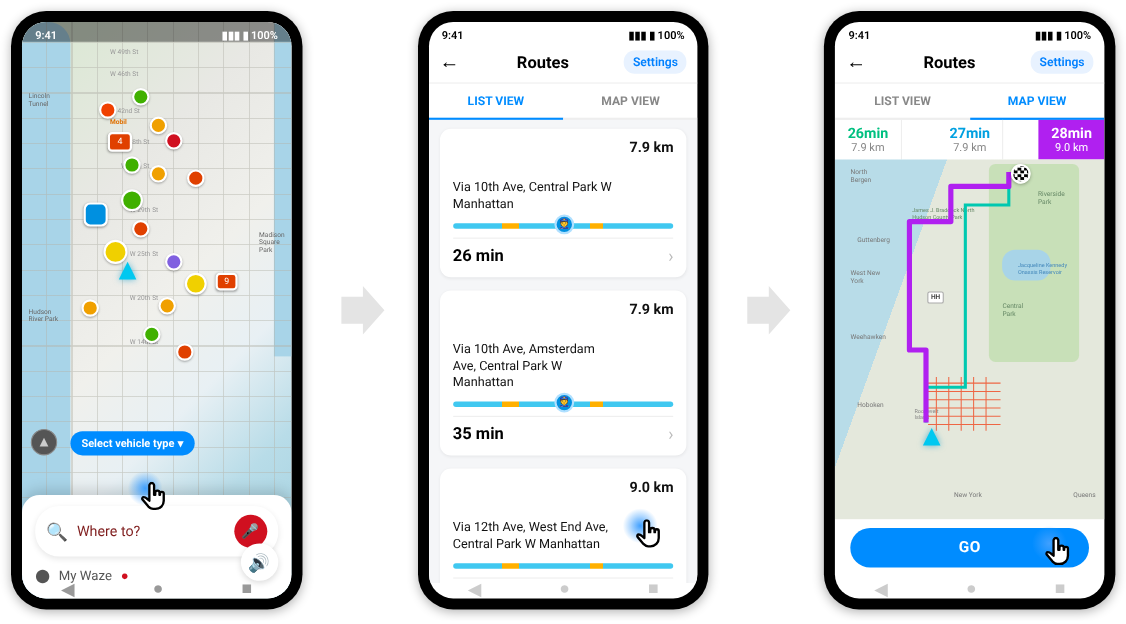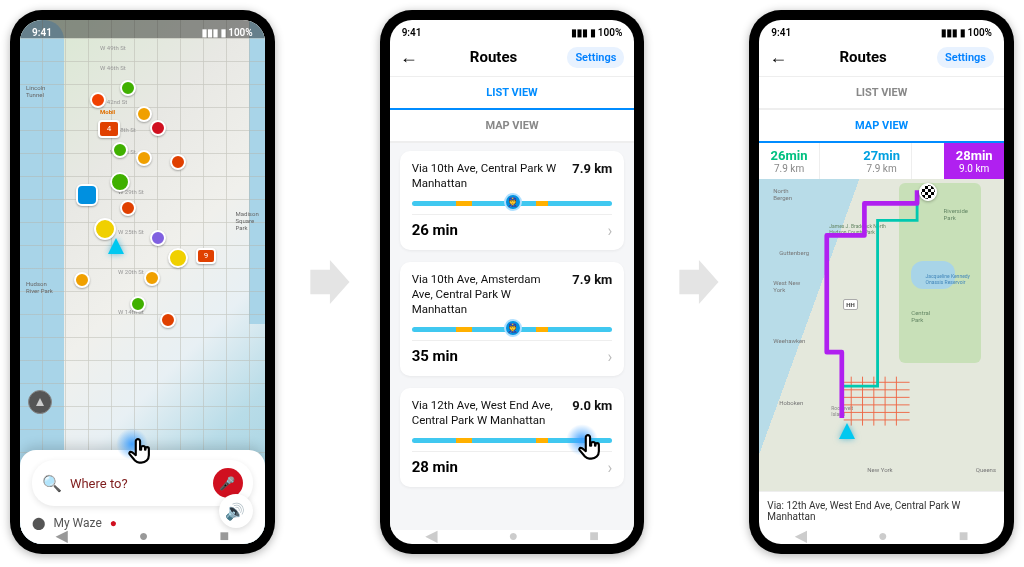--- a/index.html
+++ b/index.html
@@ -35,7 +35,7 @@
   .hdr .title { font-weight:700; font-size:15px;}
   .settings-pill { background:#e8f2ff; color:#0080ff; font-size:11px; font-weight:600; padding:4px 8px; border-radius:10px;}
   .back { font-size:18px; color:#000; width:20px;}
-  .tabs { display:flex; text-align:center; font-size:11px; font-weight:700;flex-direction:column;}
+  .tabs { display:flex; text-align:center; font-size:11px; font-weight:700;}
   .tab { flex:1; padding:9px 0; color:#888; border-bottom:2px solid #eee;}
   .tab.active { color:#008cff; border-bottom:2px solid #008cff;}
   .route-list { flex:1; overflow:hidden; padding:8px 10px; background:#f5f6f8;}

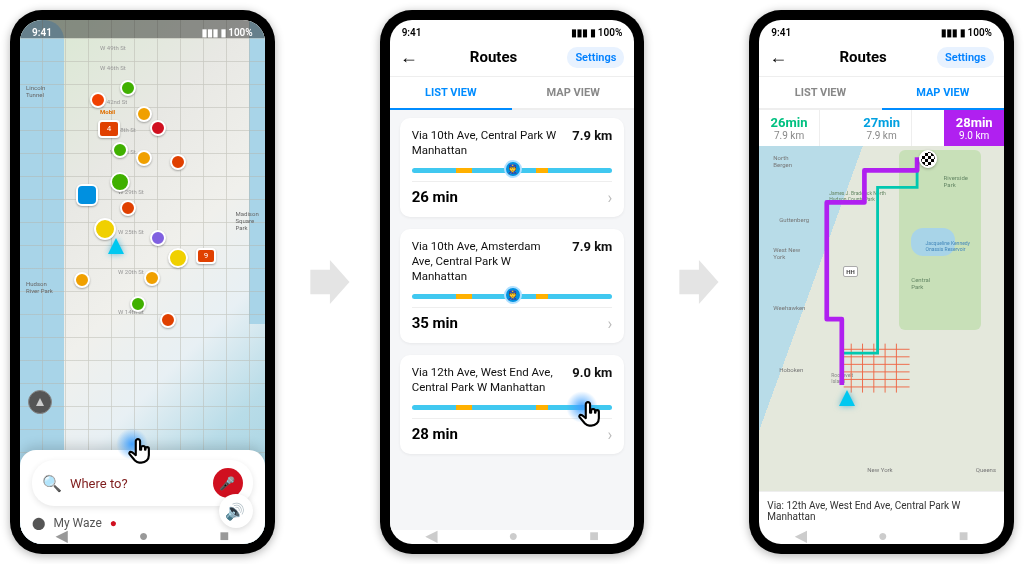--- a/index.html
+++ b/index.html
@@ -41,7 +41,7 @@
   .route-list { flex:1; overflow:hidden; padding:8px 10px; background:#f5f6f8;}
   .route-card { background:#fff; border-radius:10px; padding:10px 12px; margin-bottom:12px; box-shadow:0 1px 3px rgba(0,0,0,.06);}
   .rc-top { display:flex; justify-content:space-between; align-items:flex-start; gap:8px; margin-bottom:10px;}
-  .rc-via { font-size:11.5px; line-height:1.3; color:#111; flex:1;}
+  .rc-via { font-size:11.5px; line-height:1.3; color:#111; flex:1;margin-top:36px;}
   .rc-dist { font-size:13px; font-weight:700; color:#111;}
   .rc-bar { height:5px; border-radius:3px; background:linear-gradient(90deg,#40c8f0 22%,#ffb000 22% 30%,#40c8f0 30% 62%,#ffb000 62% 68%,#40c8f0 68%); position:relative; margin-bottom:8px;}
   .rc-bar .cop { position:absolute; top:-8px; left:46%; width:18px;height:18px; background:#0090e0; border:2px solid #b0e0ff; border-radius:50%; font-size:9px; display:flex;align-items:center;justify-content:center;}

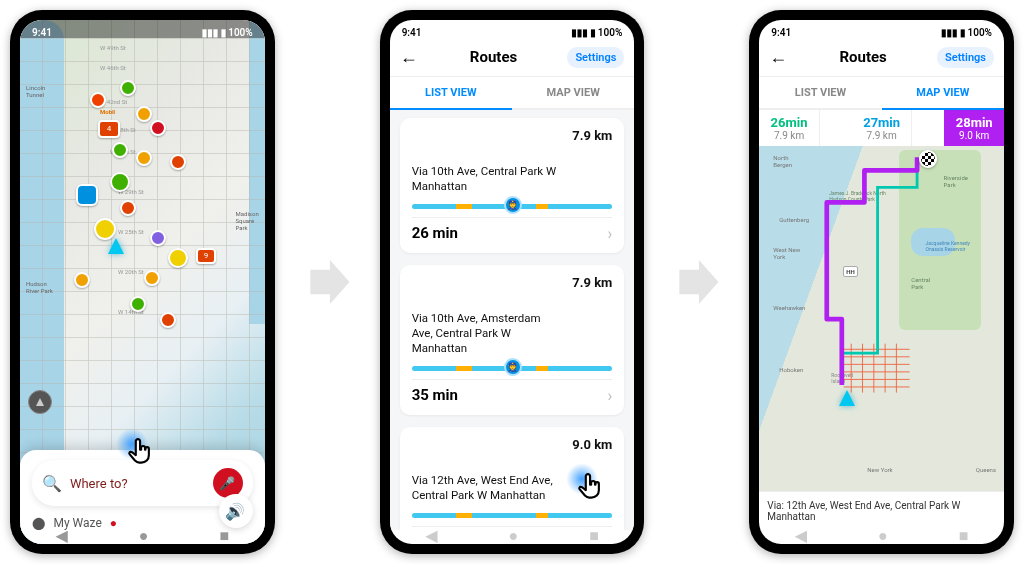--- a/index.html
+++ b/index.html
@@ -119,6 +119,9 @@
       <span class="right">▮▮▮ ▮ <span>100%</span></span>
     </div>
     <div class="compass"></div>
+    <div class="chip-vehicle">
+        <span>Select vehicle type</span>
+      </div>
     <div class="bottom-panel">
       <div class="search-row">
         <span class="mag">🔍</span>

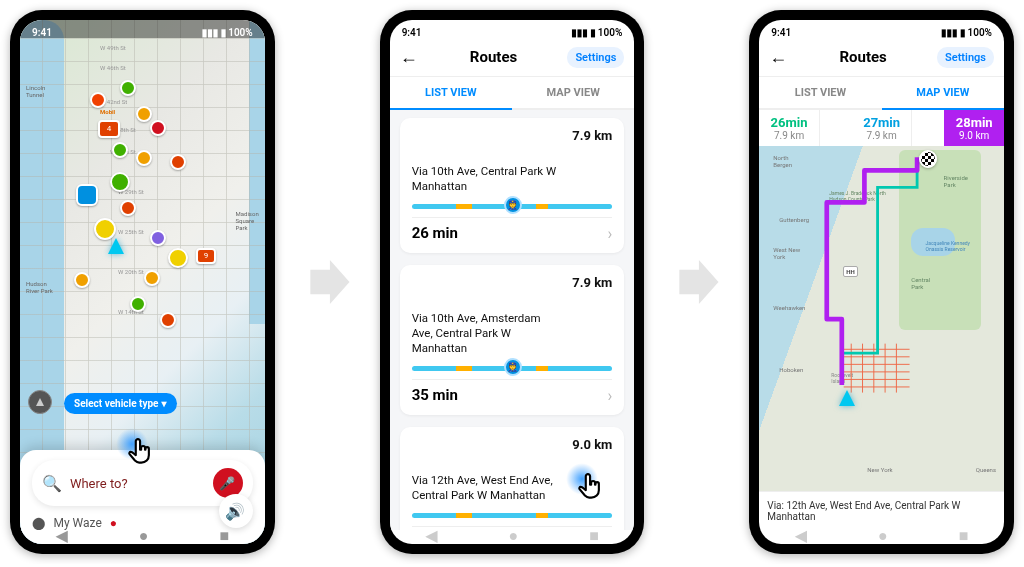--- a/index.html
+++ b/index.html
@@ -293,7 +293,6 @@
       <div class="user-arrow" style="top:244px;left:80px;"></div>
       <div class="flag" style="top:4px;left:160px;"></div>
     </div>
-    <div class="via-bar">Via: 12th Ave, West End Ave, Central Park W Manhattan</div>
     <div class="navbar" style="position:relative;color:#ccc;">
         <span>◀</span>
         <span>●</span>

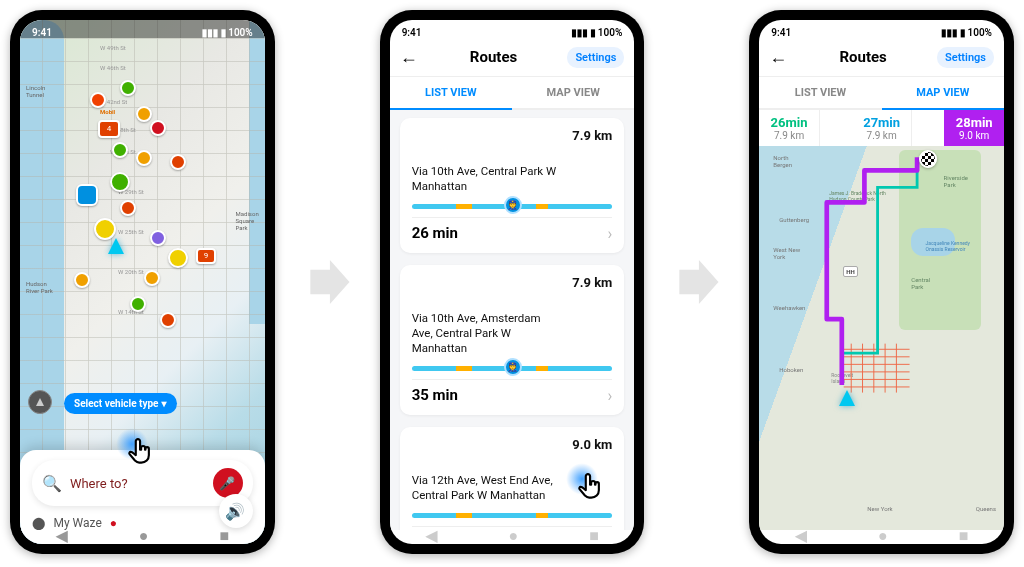--- a/index.html
+++ b/index.html
@@ -293,6 +293,15 @@
       <div class="user-arrow" style="top:244px;left:80px;"></div>
       <div class="flag" style="top:4px;left:160px;"></div>
     </div>
+    <div class="go-wrap" style="position:relative;">
+      <div class="go-btn">GO</div>
+      <div class="tap-hand" style="top:6px;right:22px;">
+        <div class="ripple"></div>
+        <svg class="hand-svg hand" viewBox="0 0 24 28">
+            <path d="M9 3c0-1 1-2 2-2s2 1 2 2v8h1v-2c0-1 1-1.5 1.8-1.5s1.8.5 1.8 1.5v2h.4v-1c0-1 .8-1.5 1.6-1.5s1.6.5 1.6 1.5v6c0 4-3 7-7 7h-2c-2 0-3-1-4-2l-5-6c-.6-.8 0-2 1-2s2 .6 2.6 1.2L9 16V3z"></path>
+          </svg>
+      </div>
+    </div>
     <div class="navbar" style="position:relative;color:#ccc;">
         <span>◀</span>
         <span>●</span>

